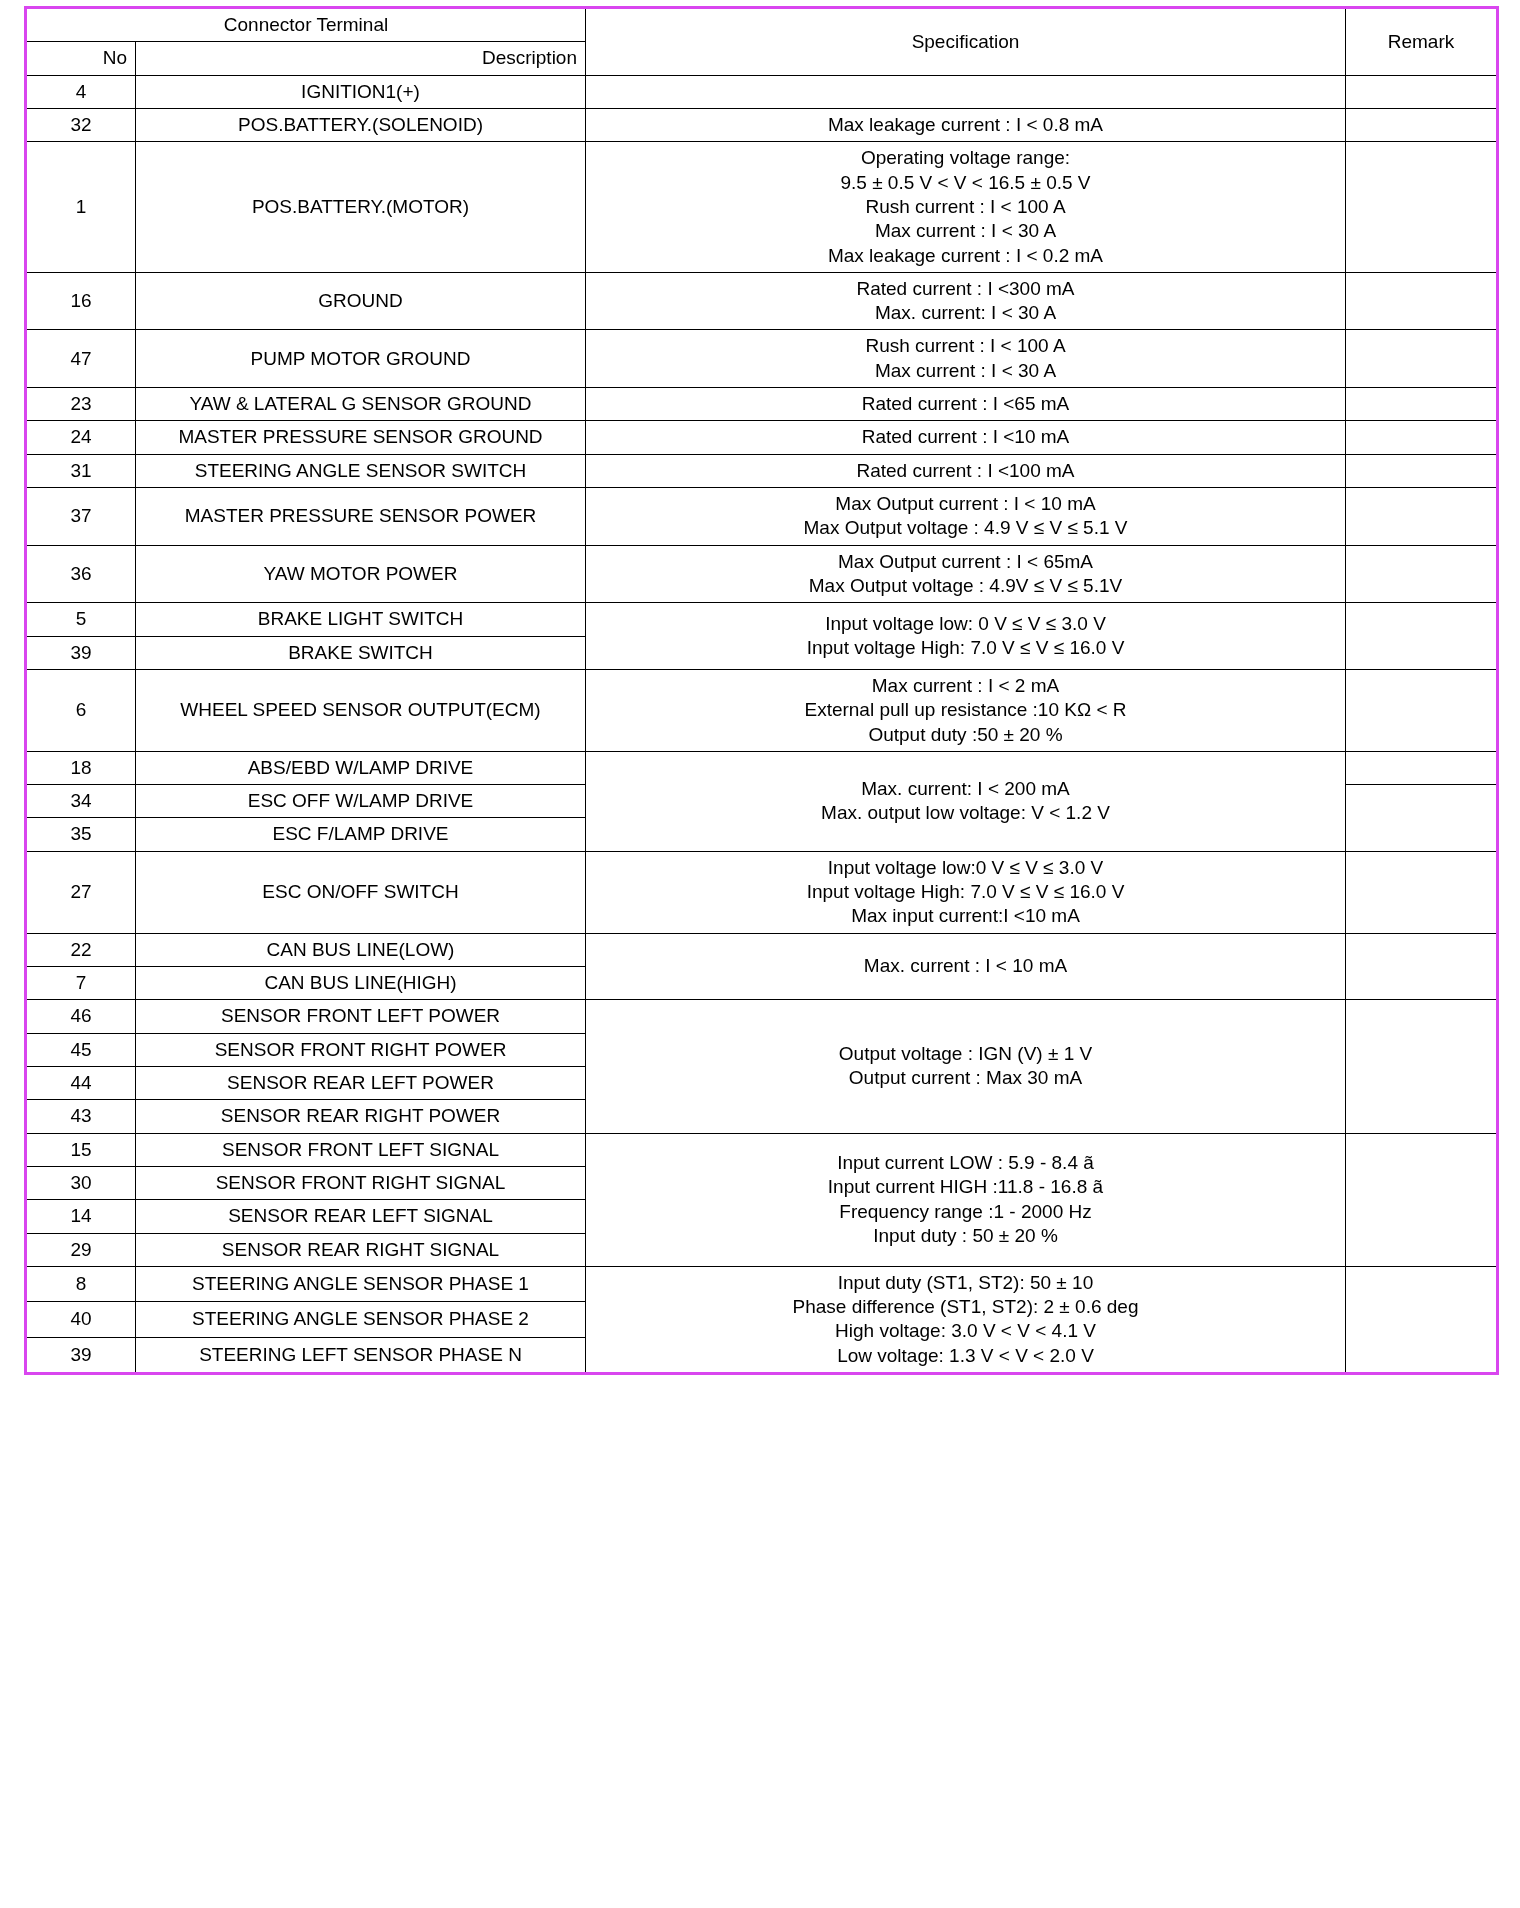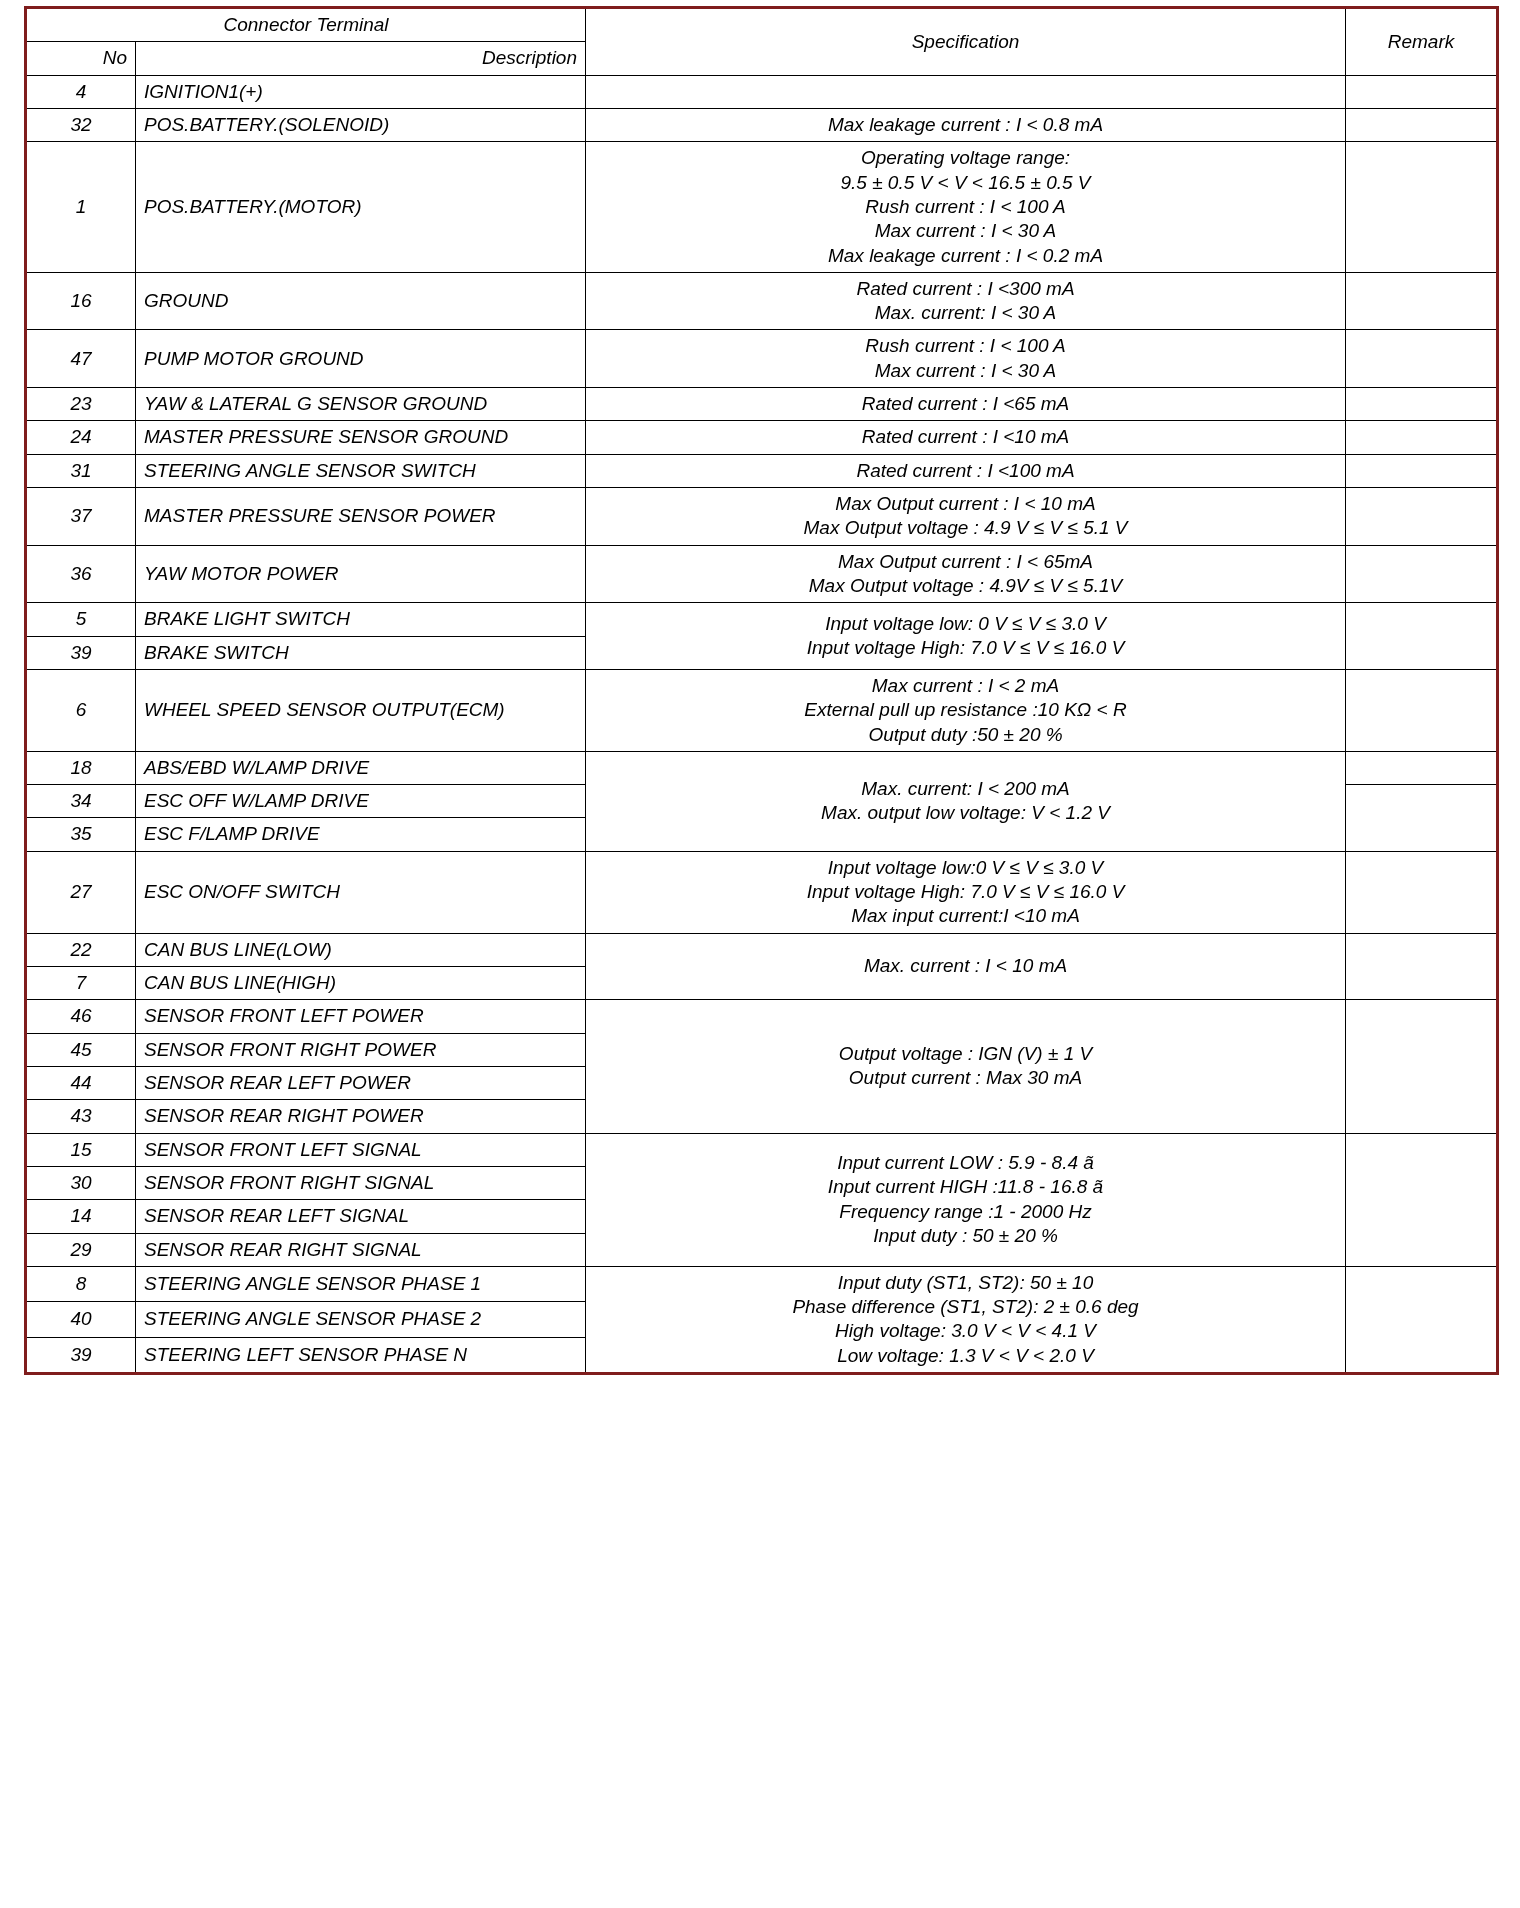--- a/index.html
+++ b/index.html
@@ -23,8 +23,7 @@
     border-collapse: collapse;
     table-layout: fixed;
     width: 1472px;
-    border: 3px solid #7f1d1d;
-    font-style: italic;
+    border: 3px solid #d946ef;
   }
   table.spec td, table.spec th {
     border: 1.5px solid #000;

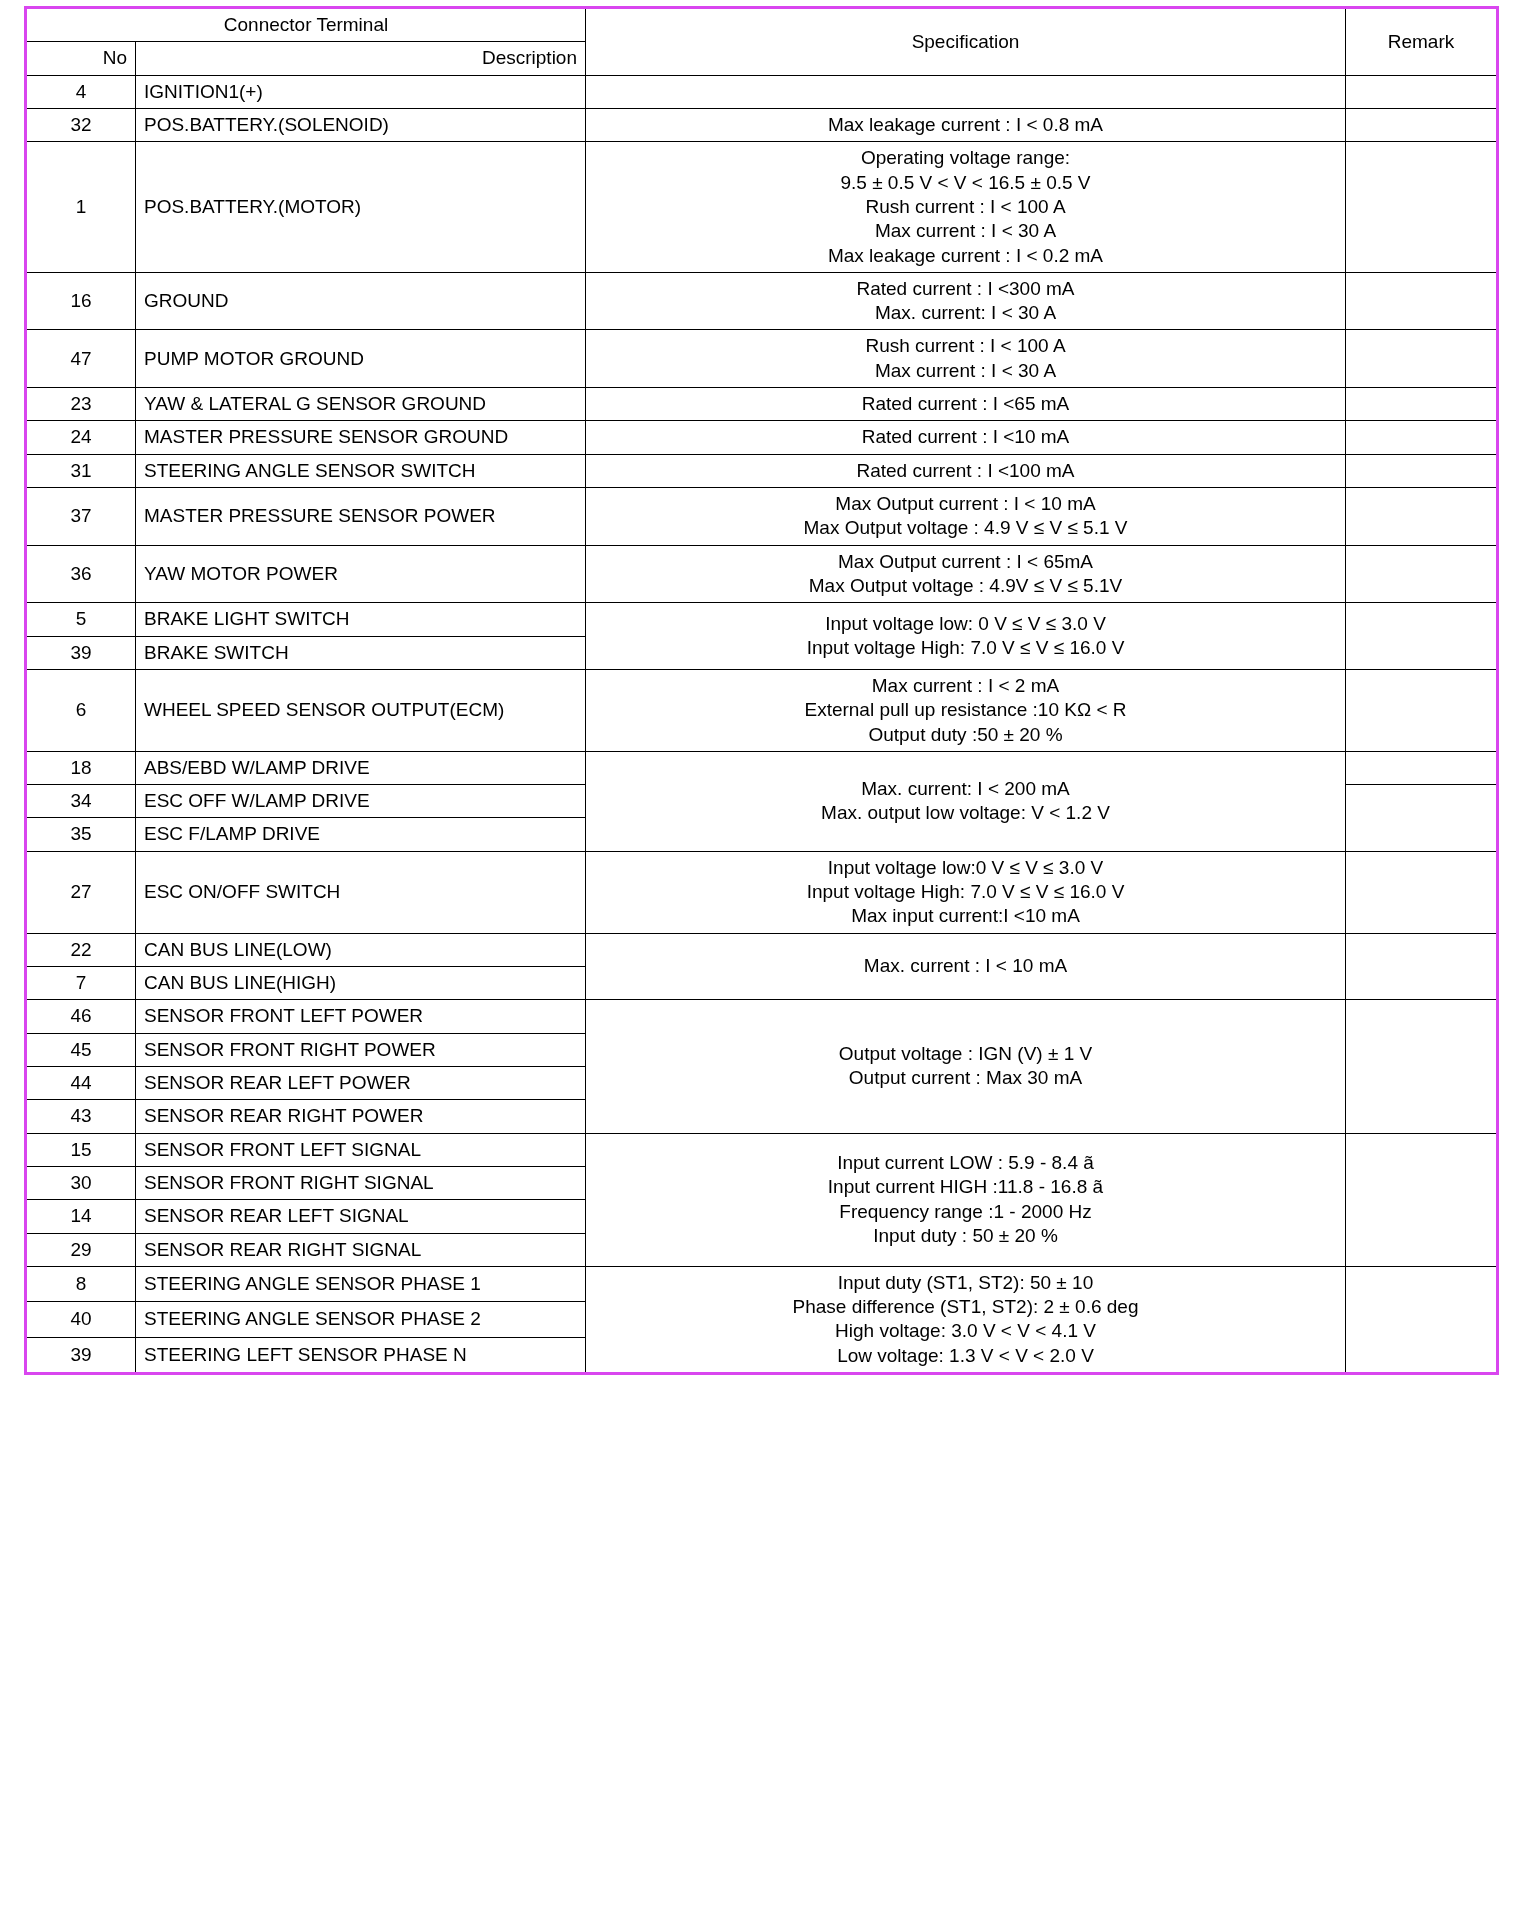--- a/index.html
+++ b/index.html
@@ -47,6 +47,7 @@
     padding-left: 10px;
   }
   .desc-cell {
+    text-align: center;
     padding: 6px 6px;
   }
   .no-cell {

